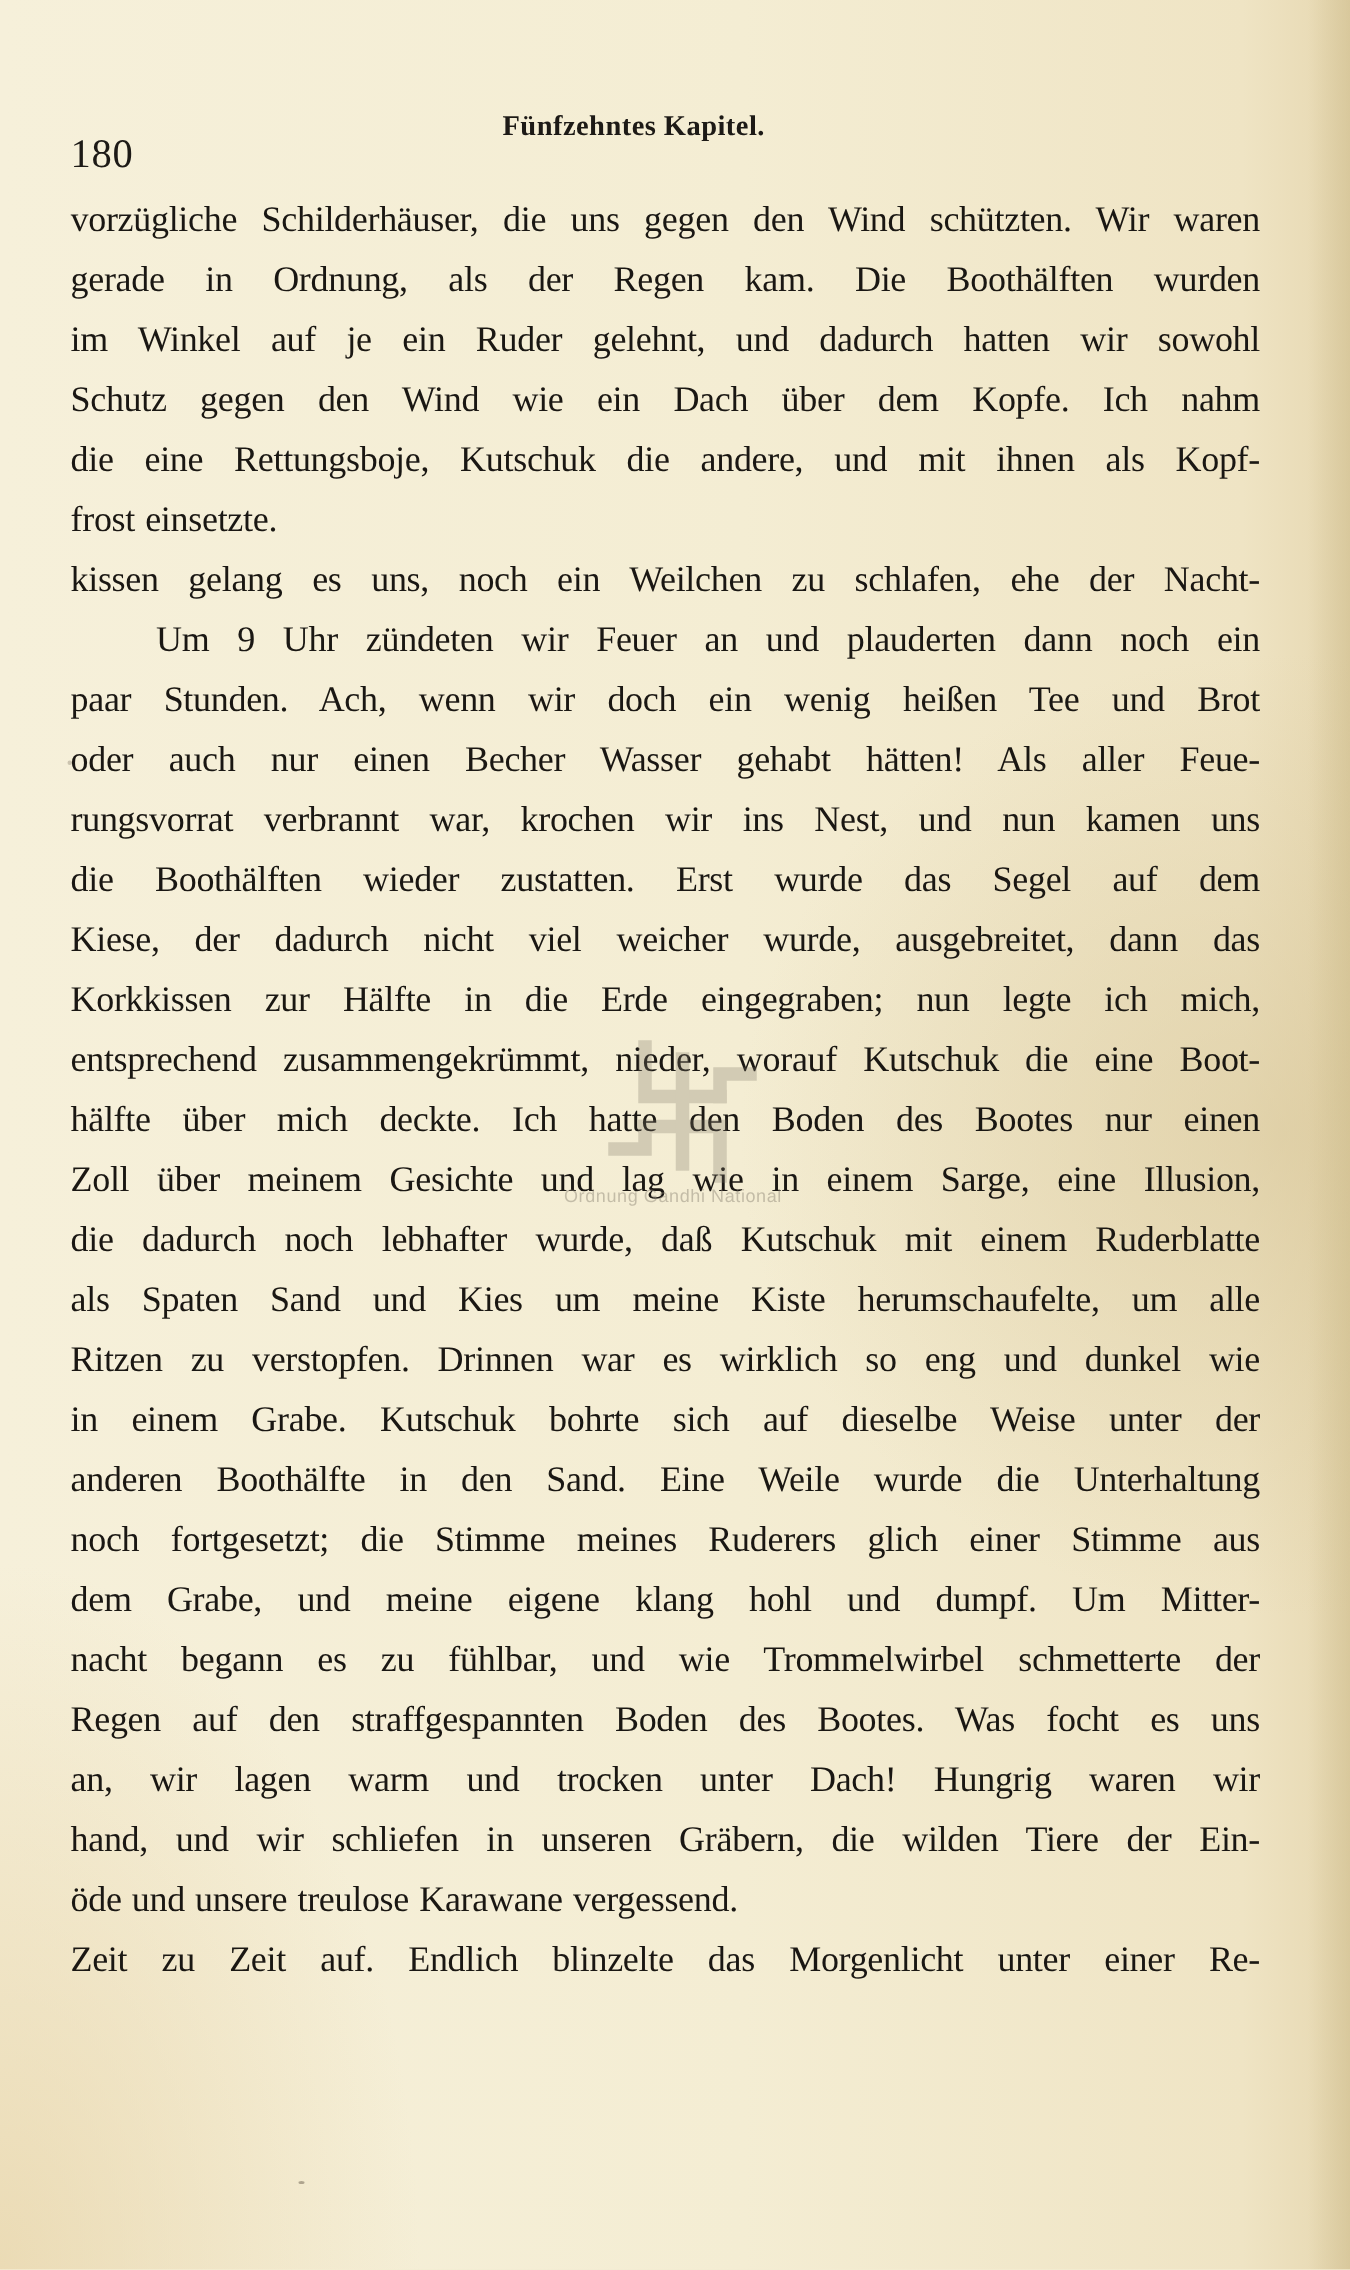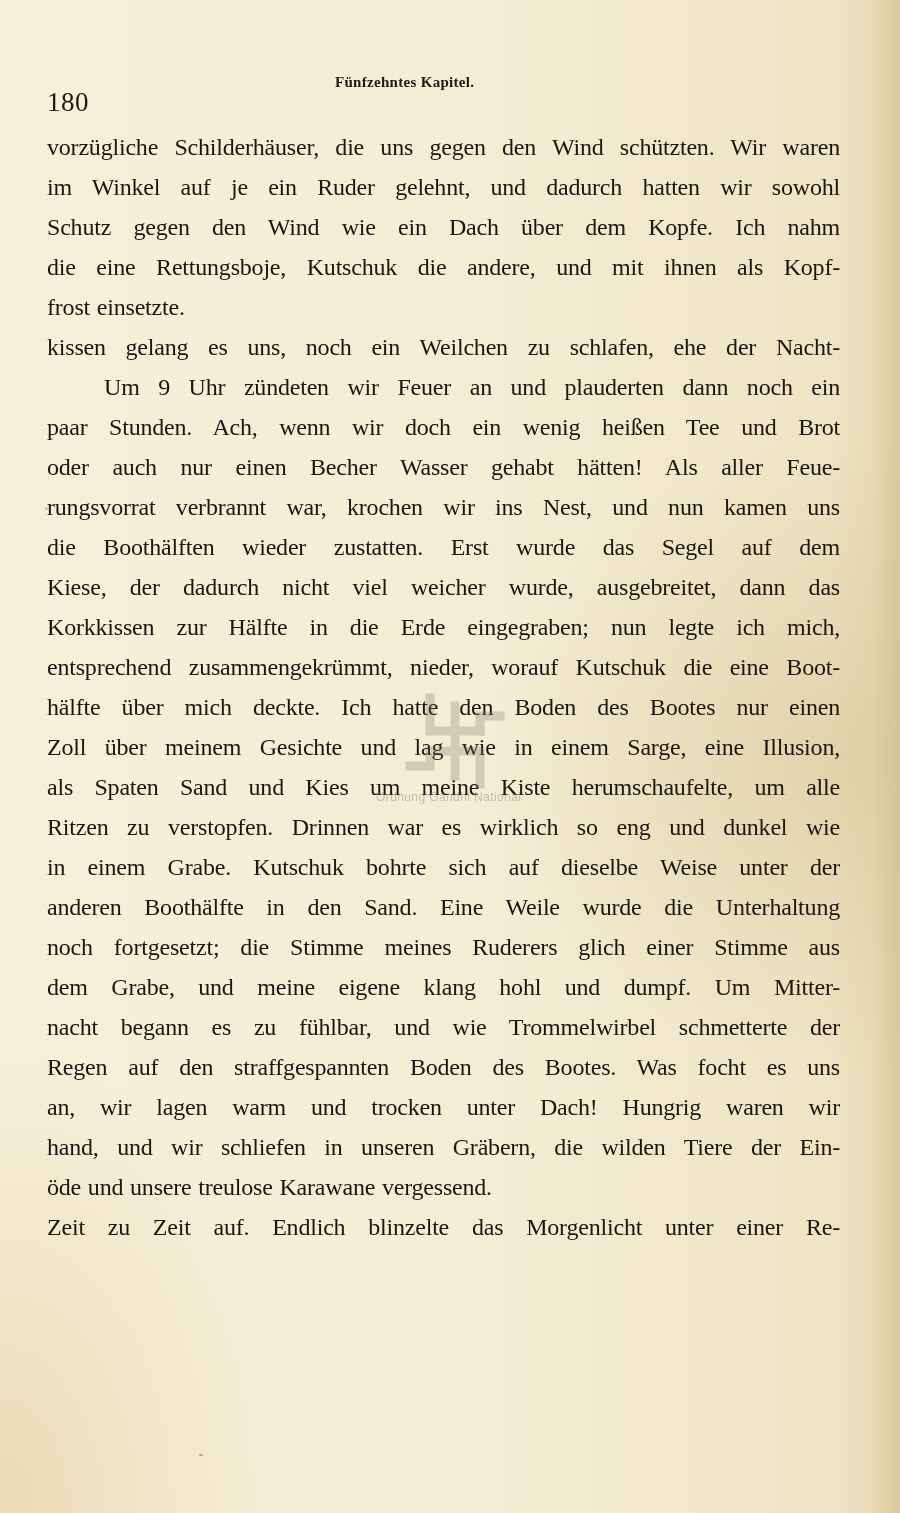--- a/index.html
+++ b/index.html
@@ -52,7 +52,7 @@
       left: 288px;
       top: 6px;
       font-family: "Liberation Serif", serif;
-      font-size: 15px;
+      font-size: 19px;
       font-weight: bold;
       letter-spacing: 0.3px;
     }

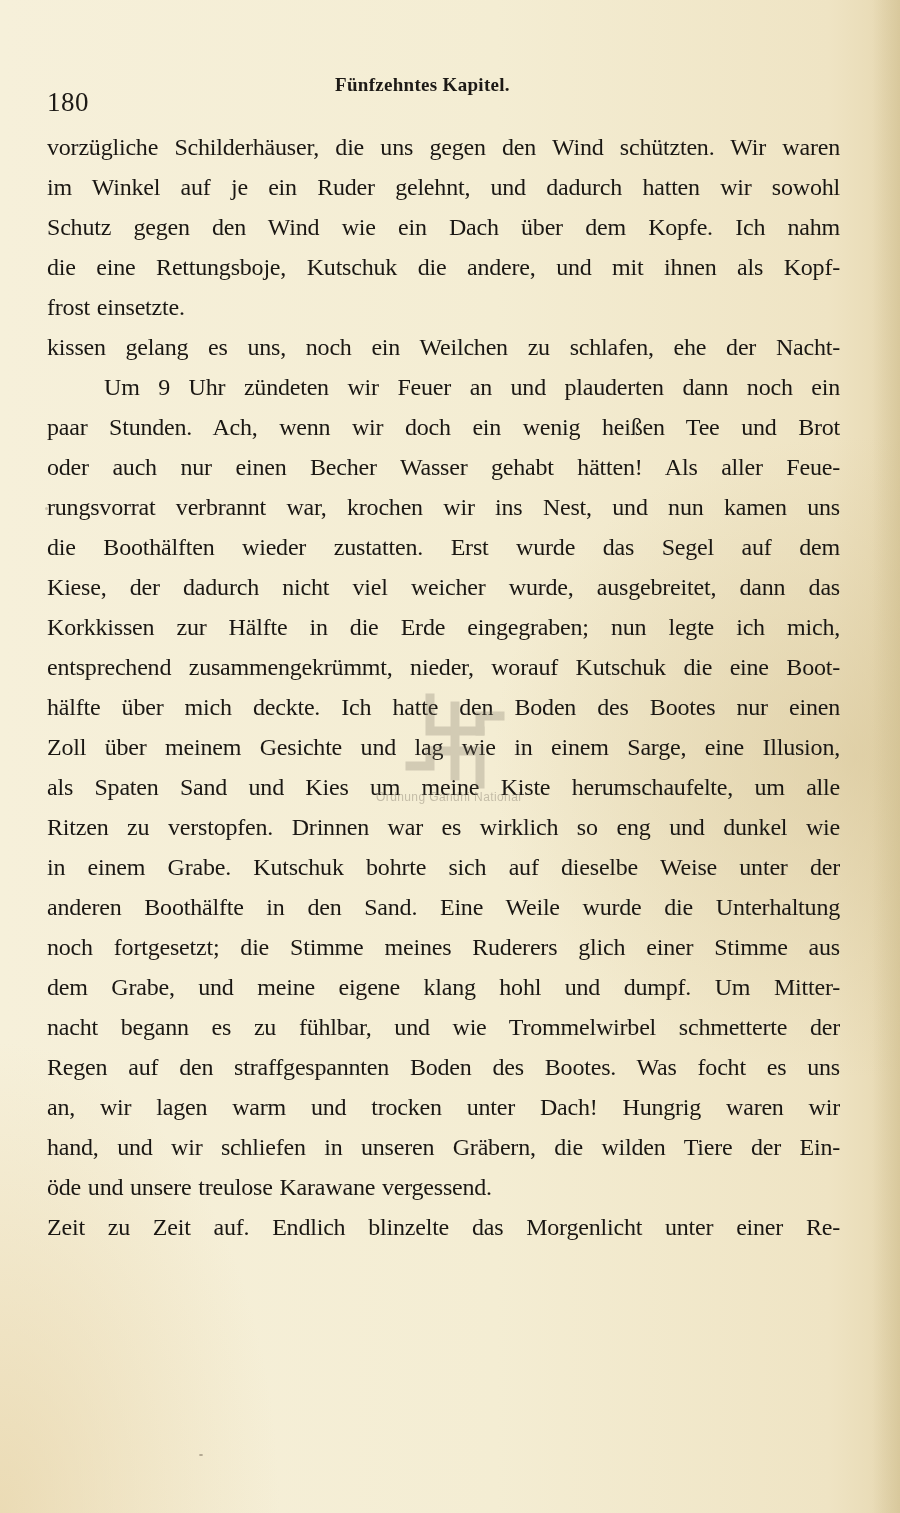--- a/index.html
+++ b/index.html
@@ -130,6 +130,9 @@
         <span>vorzügliche Schilderhäuser, die uns gegen den Wind schützten. Wir waren</span>
       </div>
     <div class="line">
+        <span>gerade in Ordnung, als der Regen kam. Die Boothälften wurden</span>
+      </div>
+    <div class="line">
         <span>im Winkel auf je ein Ruder gelehnt, und dadurch hatten wir sowohl</span>
       </div>
     <div class="line">

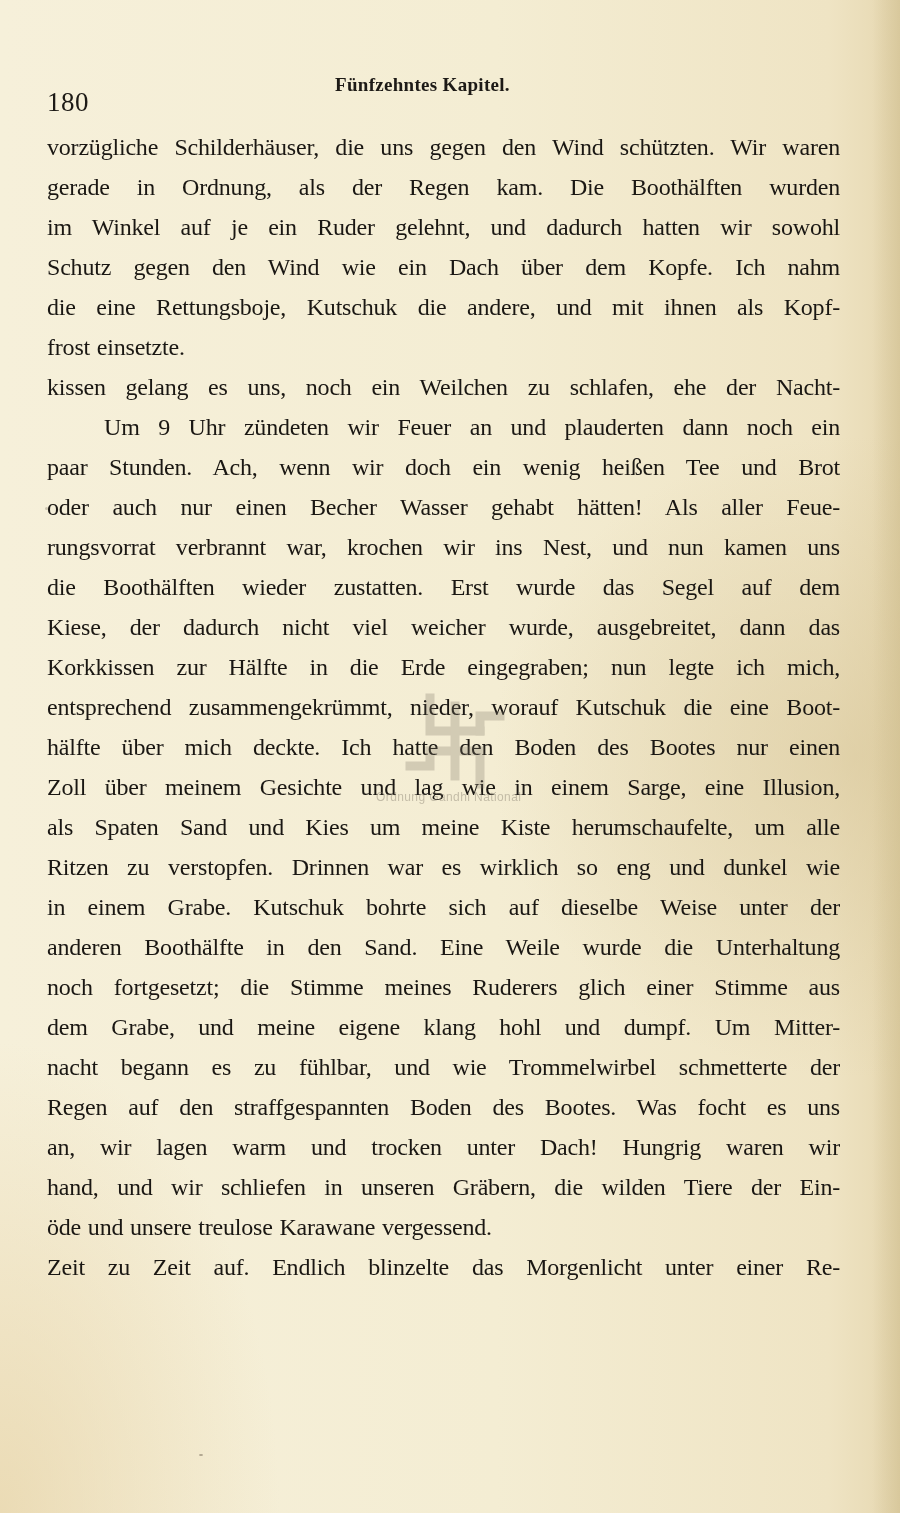--- a/index.html
+++ b/index.html
@@ -179,6 +179,9 @@
         <span>Zoll über meinem Gesichte und lag wie in einem Sarge, eine Illusion,</span>
       </div>
     <div class="line">
+        <span>die dadurch noch lebhafter wurde, daß Kutschuk mit einem Ruderblatte</span>
+      </div>
+    <div class="line">
         <span>als Spaten Sand und Kies um meine Kiste herumschaufelte, um alle</span>
       </div>
     <div class="line">

